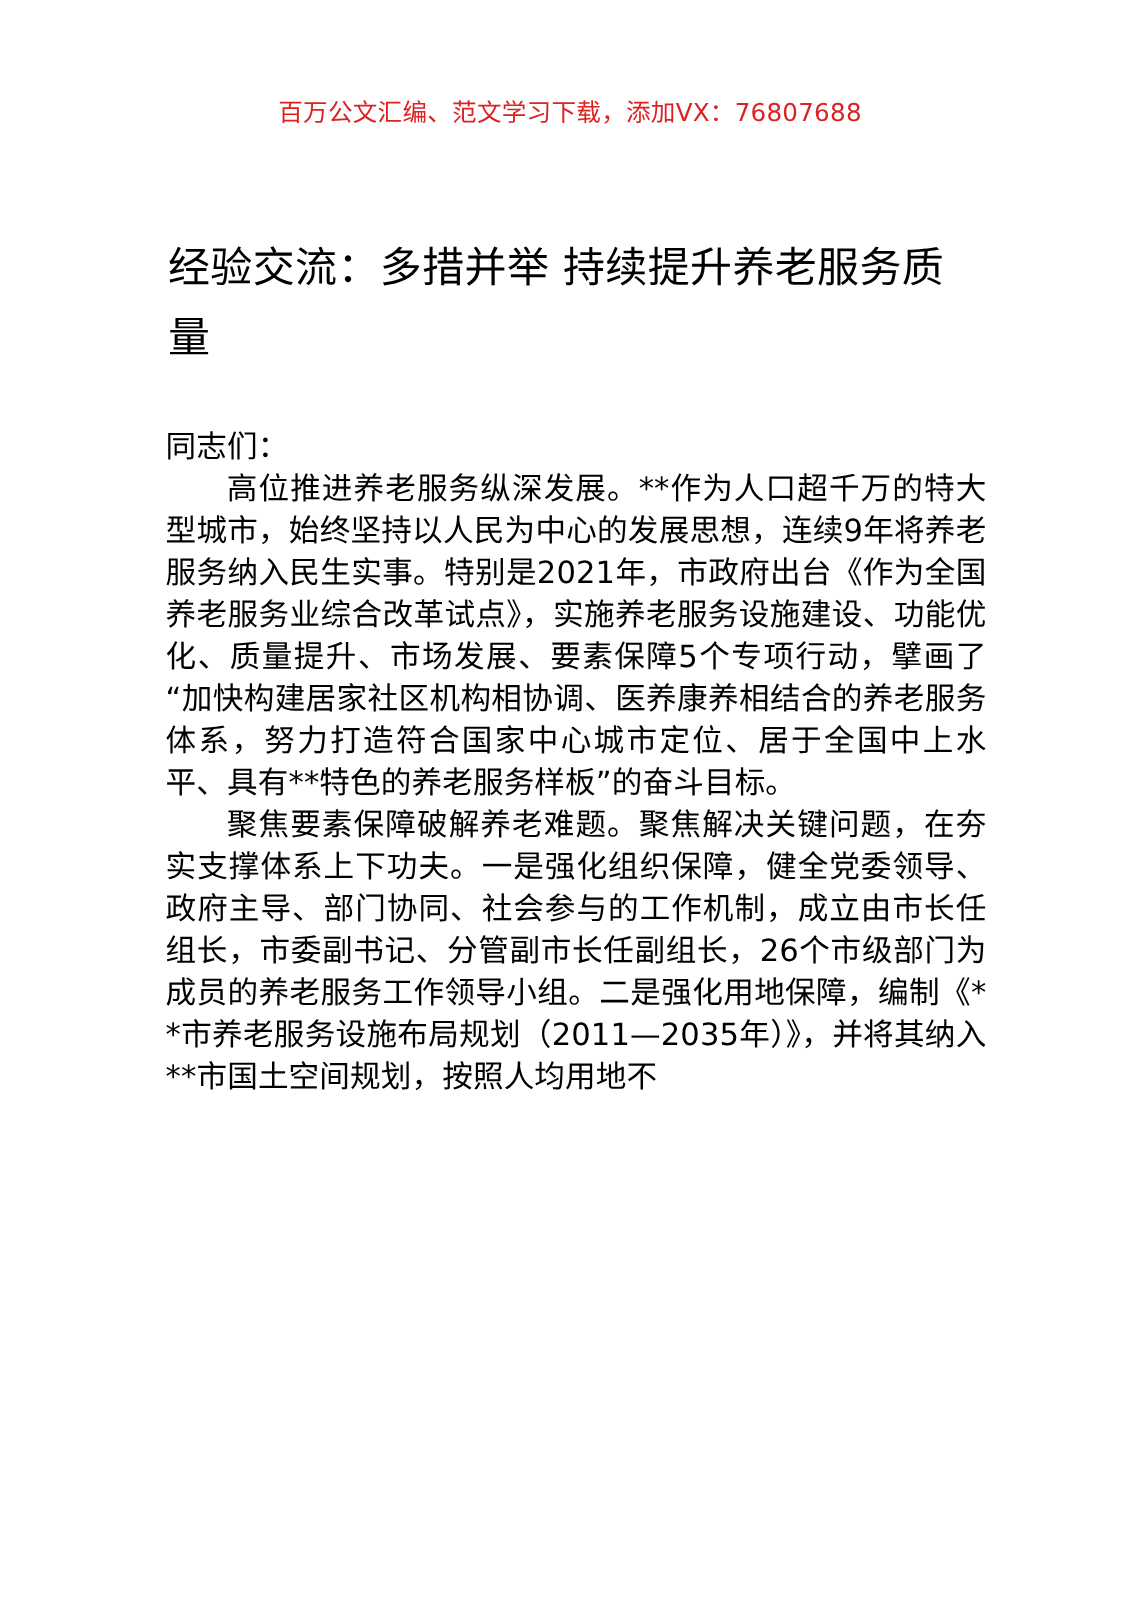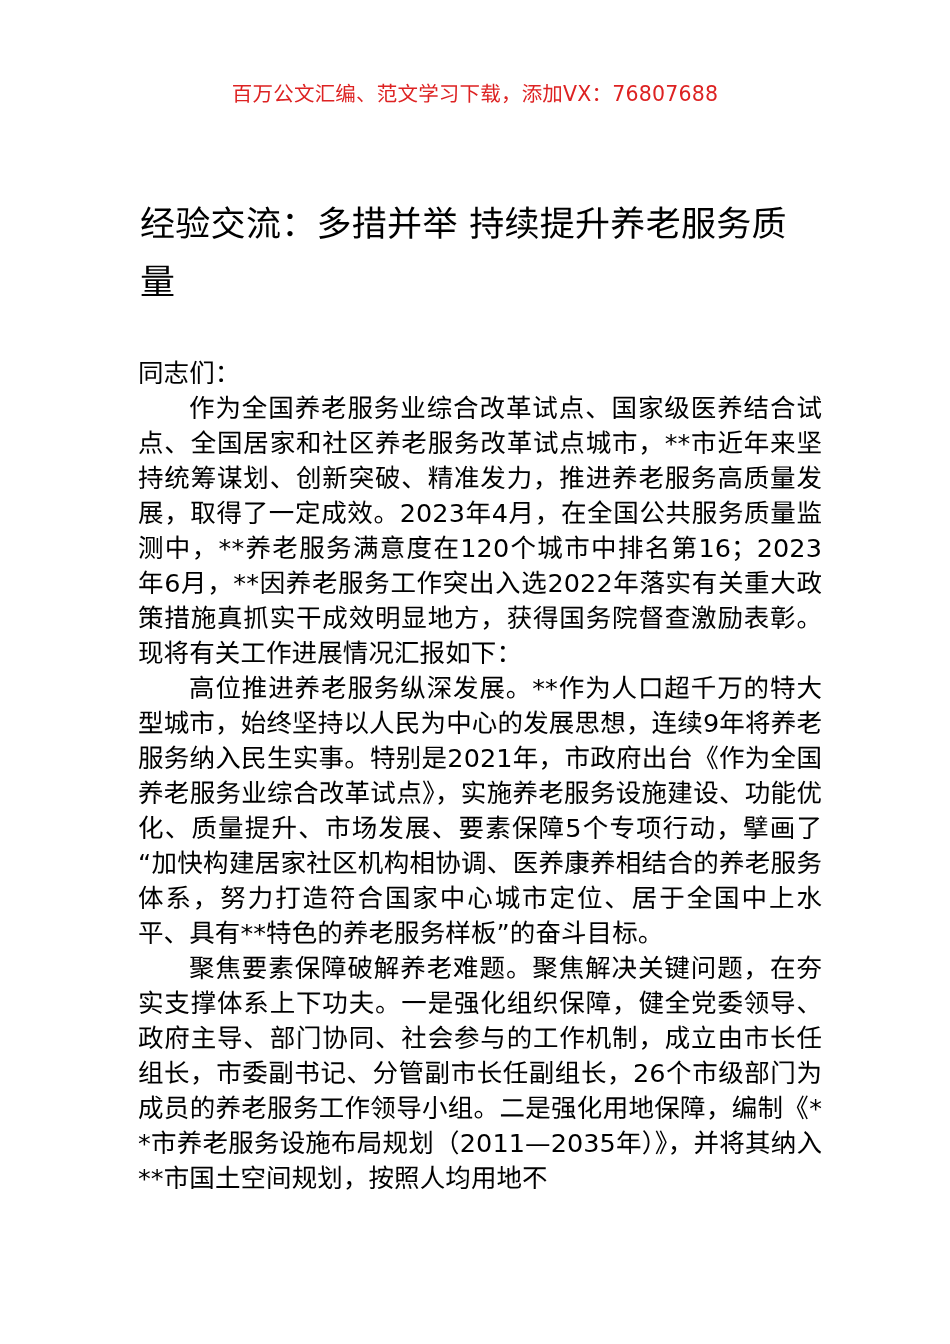--- a/index.html
+++ b/index.html
@@ -99,7 +99,6 @@
 
     <p class="para flush">同志们：</p>
 
-    <p class="para indent">作为全国养老服务业综合改革试点、国家级医养结合试点、全国居家和社区养老服务改革试点城市，**市近年来坚持统筹谋划、创新突破、精准发力，推进养老服务高质量发展，取得了一定成效。2023年4月，在全国公共服务质量监测中，**养老服务满意度在120个城市中排名第16；2023年6月，**因养老服务工作突出入选2022年落实有关重大政策措施真抓实干成效明显地方，获得国务院督查激励表彰。现将有关工作进展情况汇报如下：</p>
 
     <p class="para indent">高位推进养老服务纵深发展。**作为人口超千万的特大型城市，始终坚持以人民为中心的发展思想，连续9年将养老服务纳入民生实事。特别是2021年，市政府出台《作为全国养老服务业综合改革试点》，实施养老服务设施建设、功能优化、质量提升、市场发展、要素保障5个专项行动，擘画了“加快构建居家社区机构相协调、医养康养相结合的养老服务体系，努力打造符合国家中心城市定位、居于全国中上水平、具有**特色的养老服务样板”的奋斗目标。</p>
 

